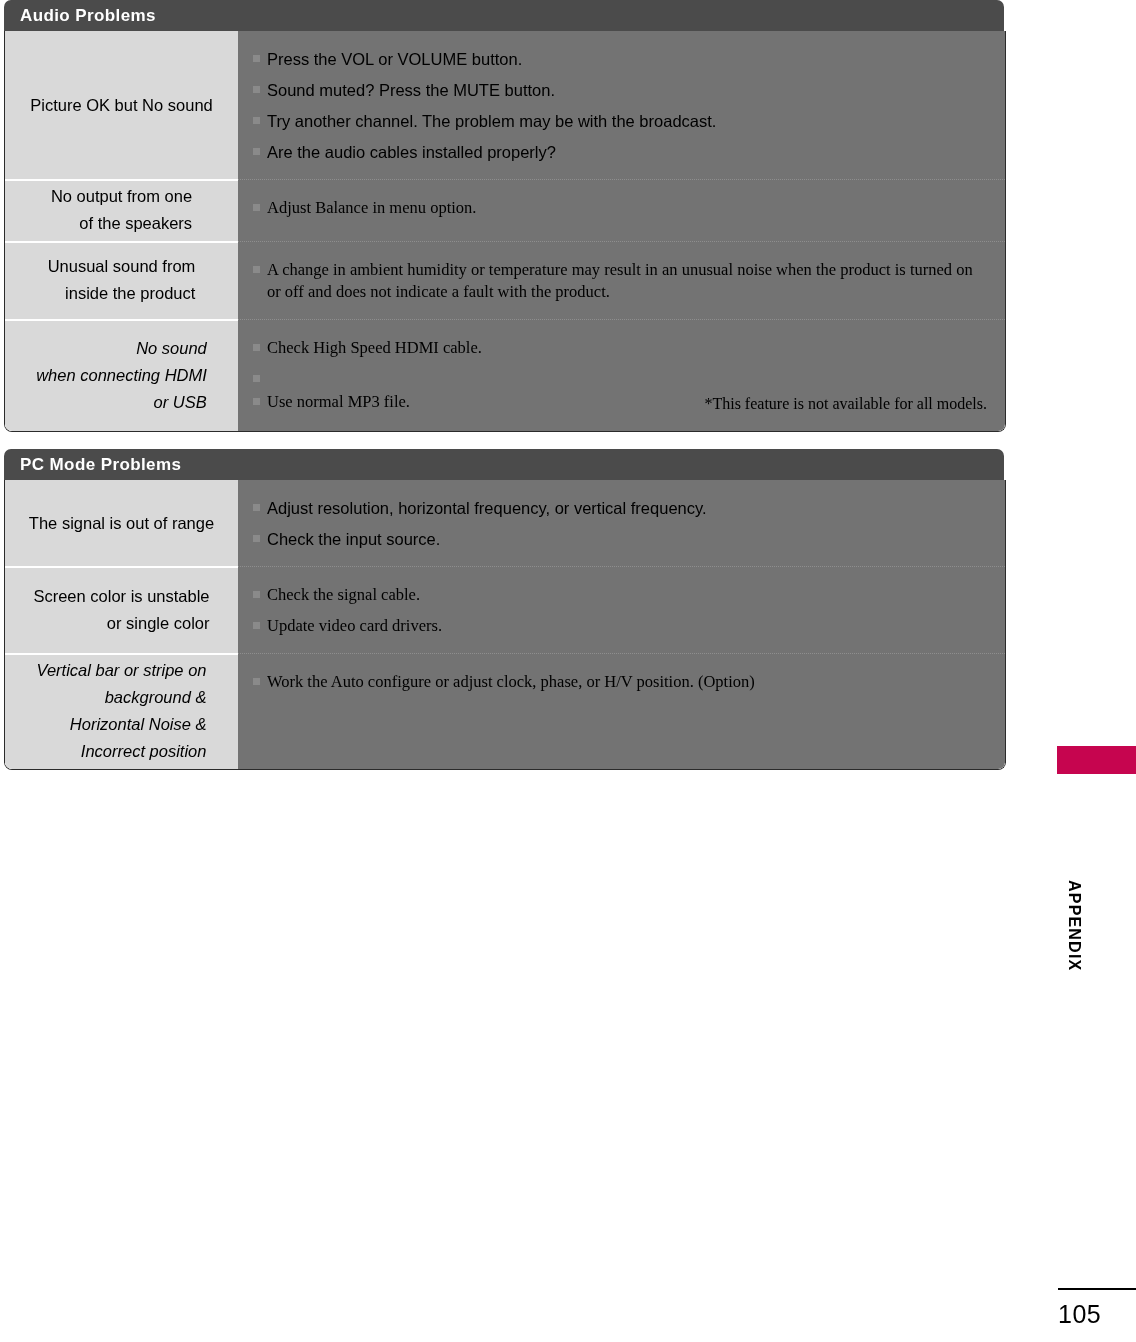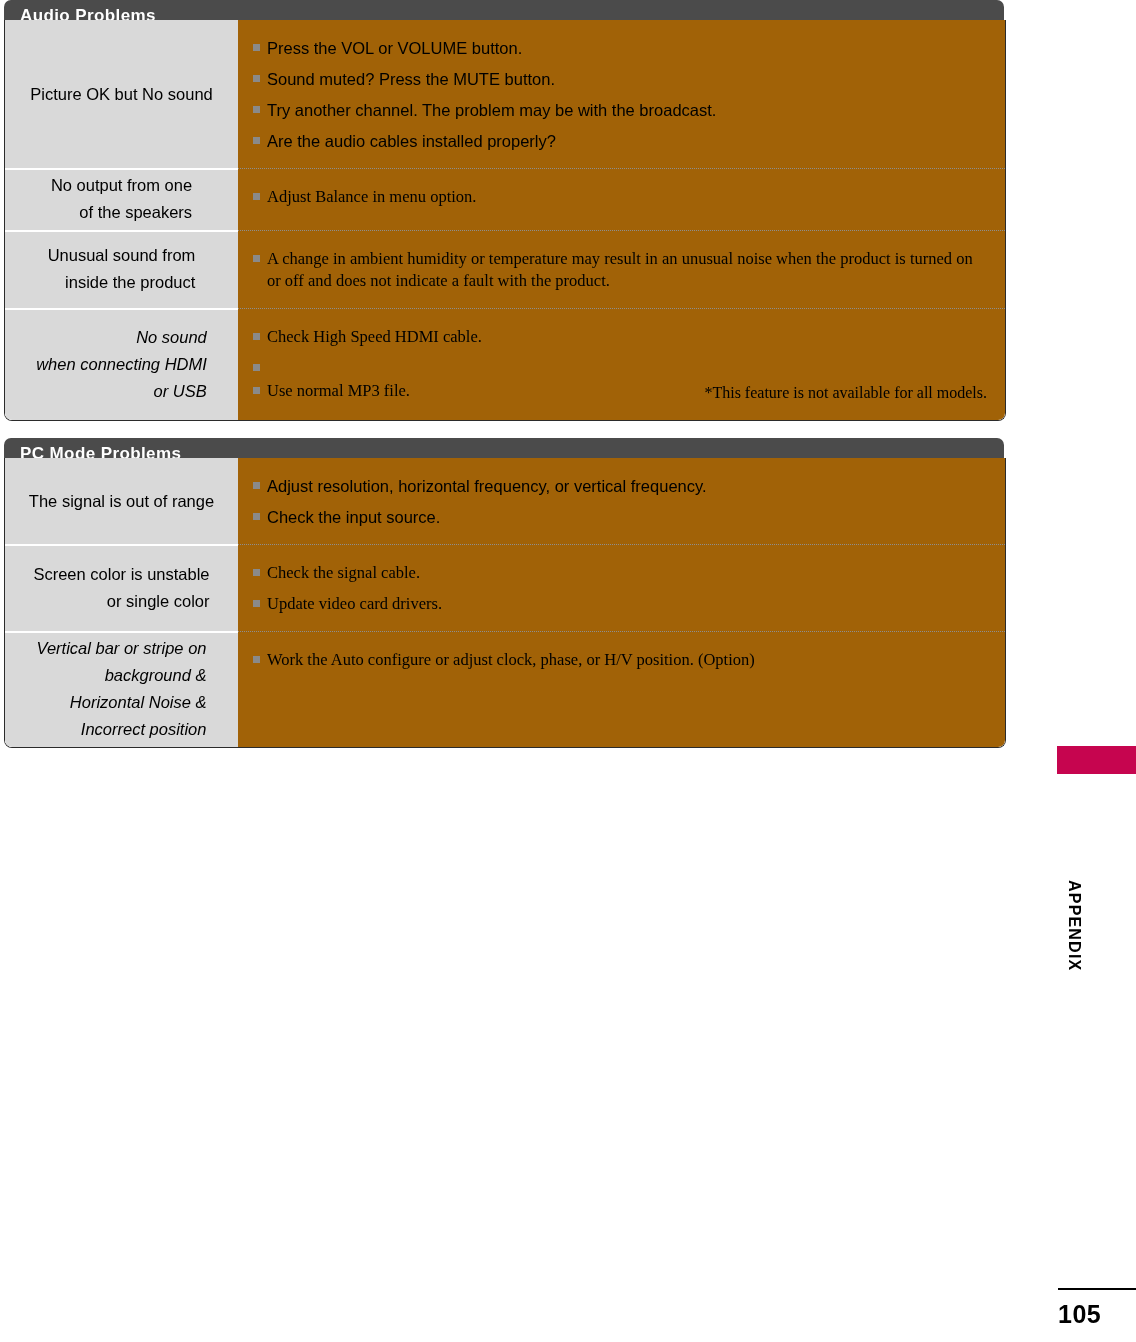--- a/index.html
+++ b/index.html
@@ -36,7 +36,7 @@
   .ts-header {
     background: #4b4b4b;
     border-radius: 7px 7px 0 0;
-    height: 20px;
+    height: 31px;
     line-height: 31px;
     padding: 0 0 0 16px;
     color: #ffffff;

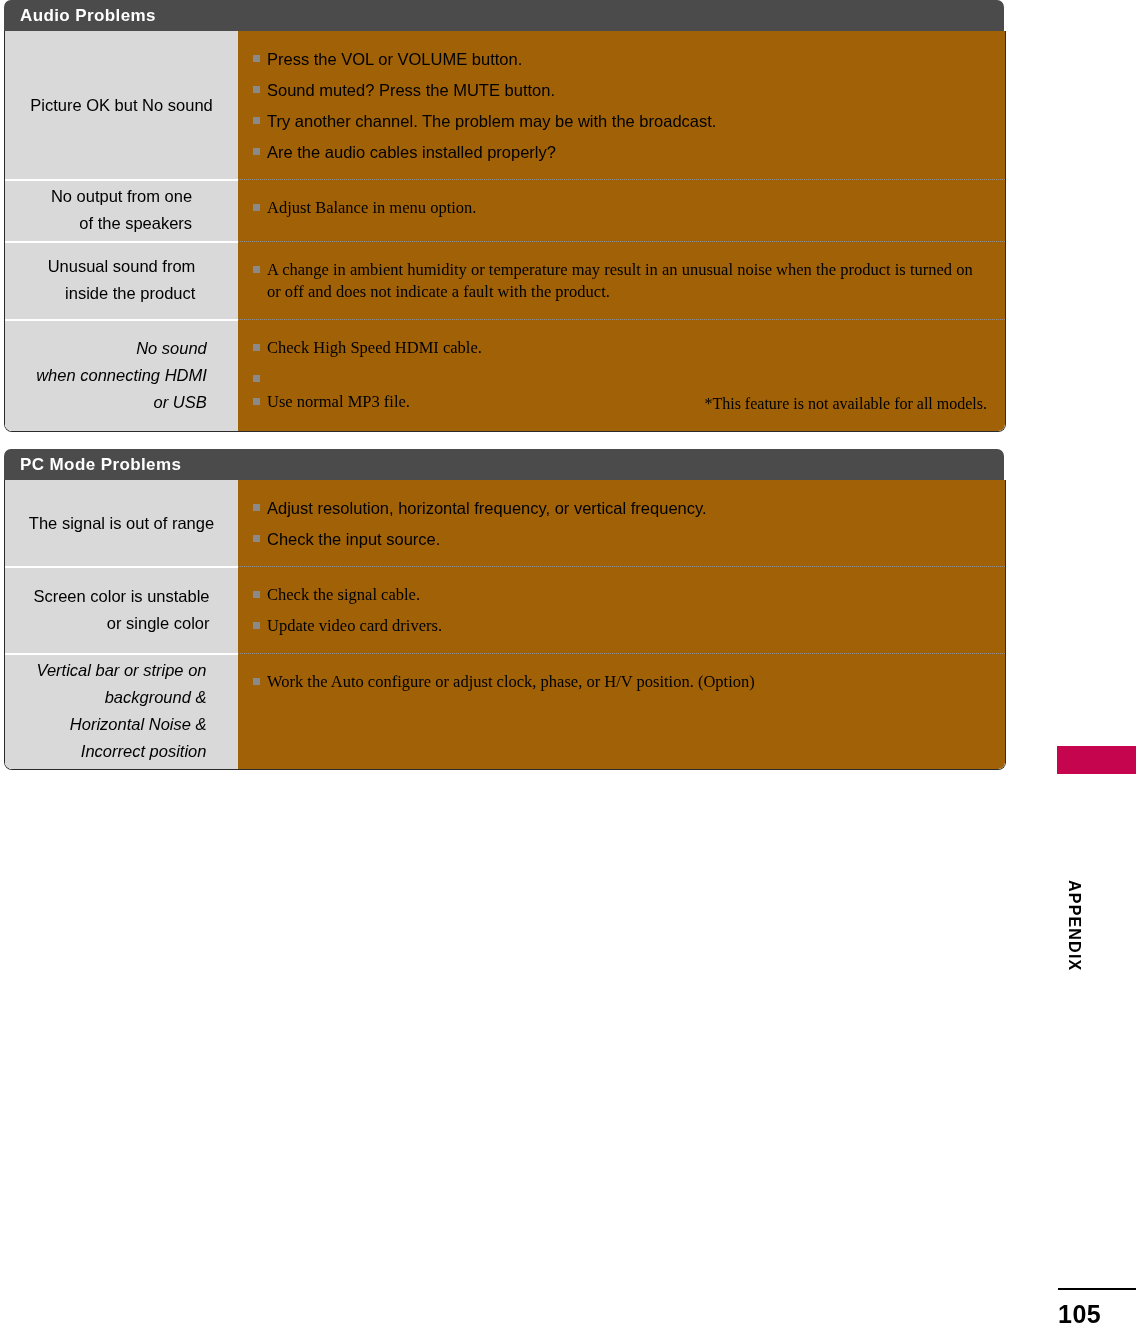--- a/index.html
+++ b/index.html
@@ -91,7 +91,7 @@
     position: relative;
     flex: 1 1 auto;
     padding: 12px 12px 12px 11px;
-    background: #a16207;
+    background: #737373;
   }
   .ts-row + .ts-row .ts-fixes {
     border-top: 1.5px dotted #8e8e8e;

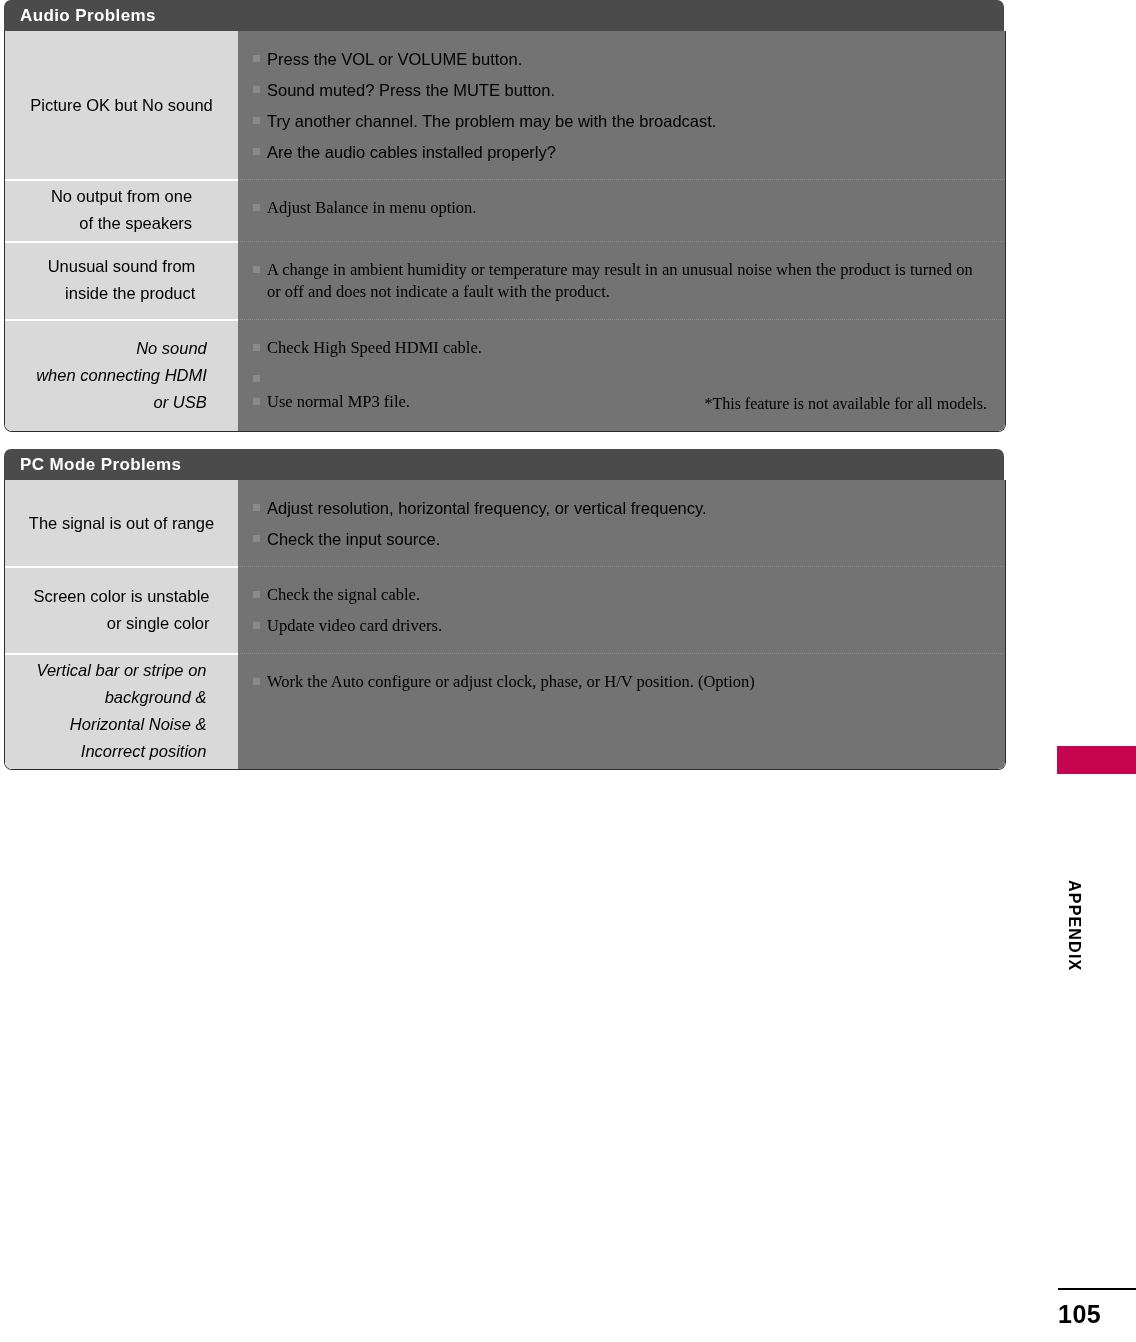--- a/index.html
+++ b/index.html
@@ -162,7 +162,7 @@
     width: 78px;
     text-align: left;
     font-size: 25px;
-    font-weight: bold;
+    font-weight: normal;
     letter-spacing: 0.5px;
   }
 </style>

